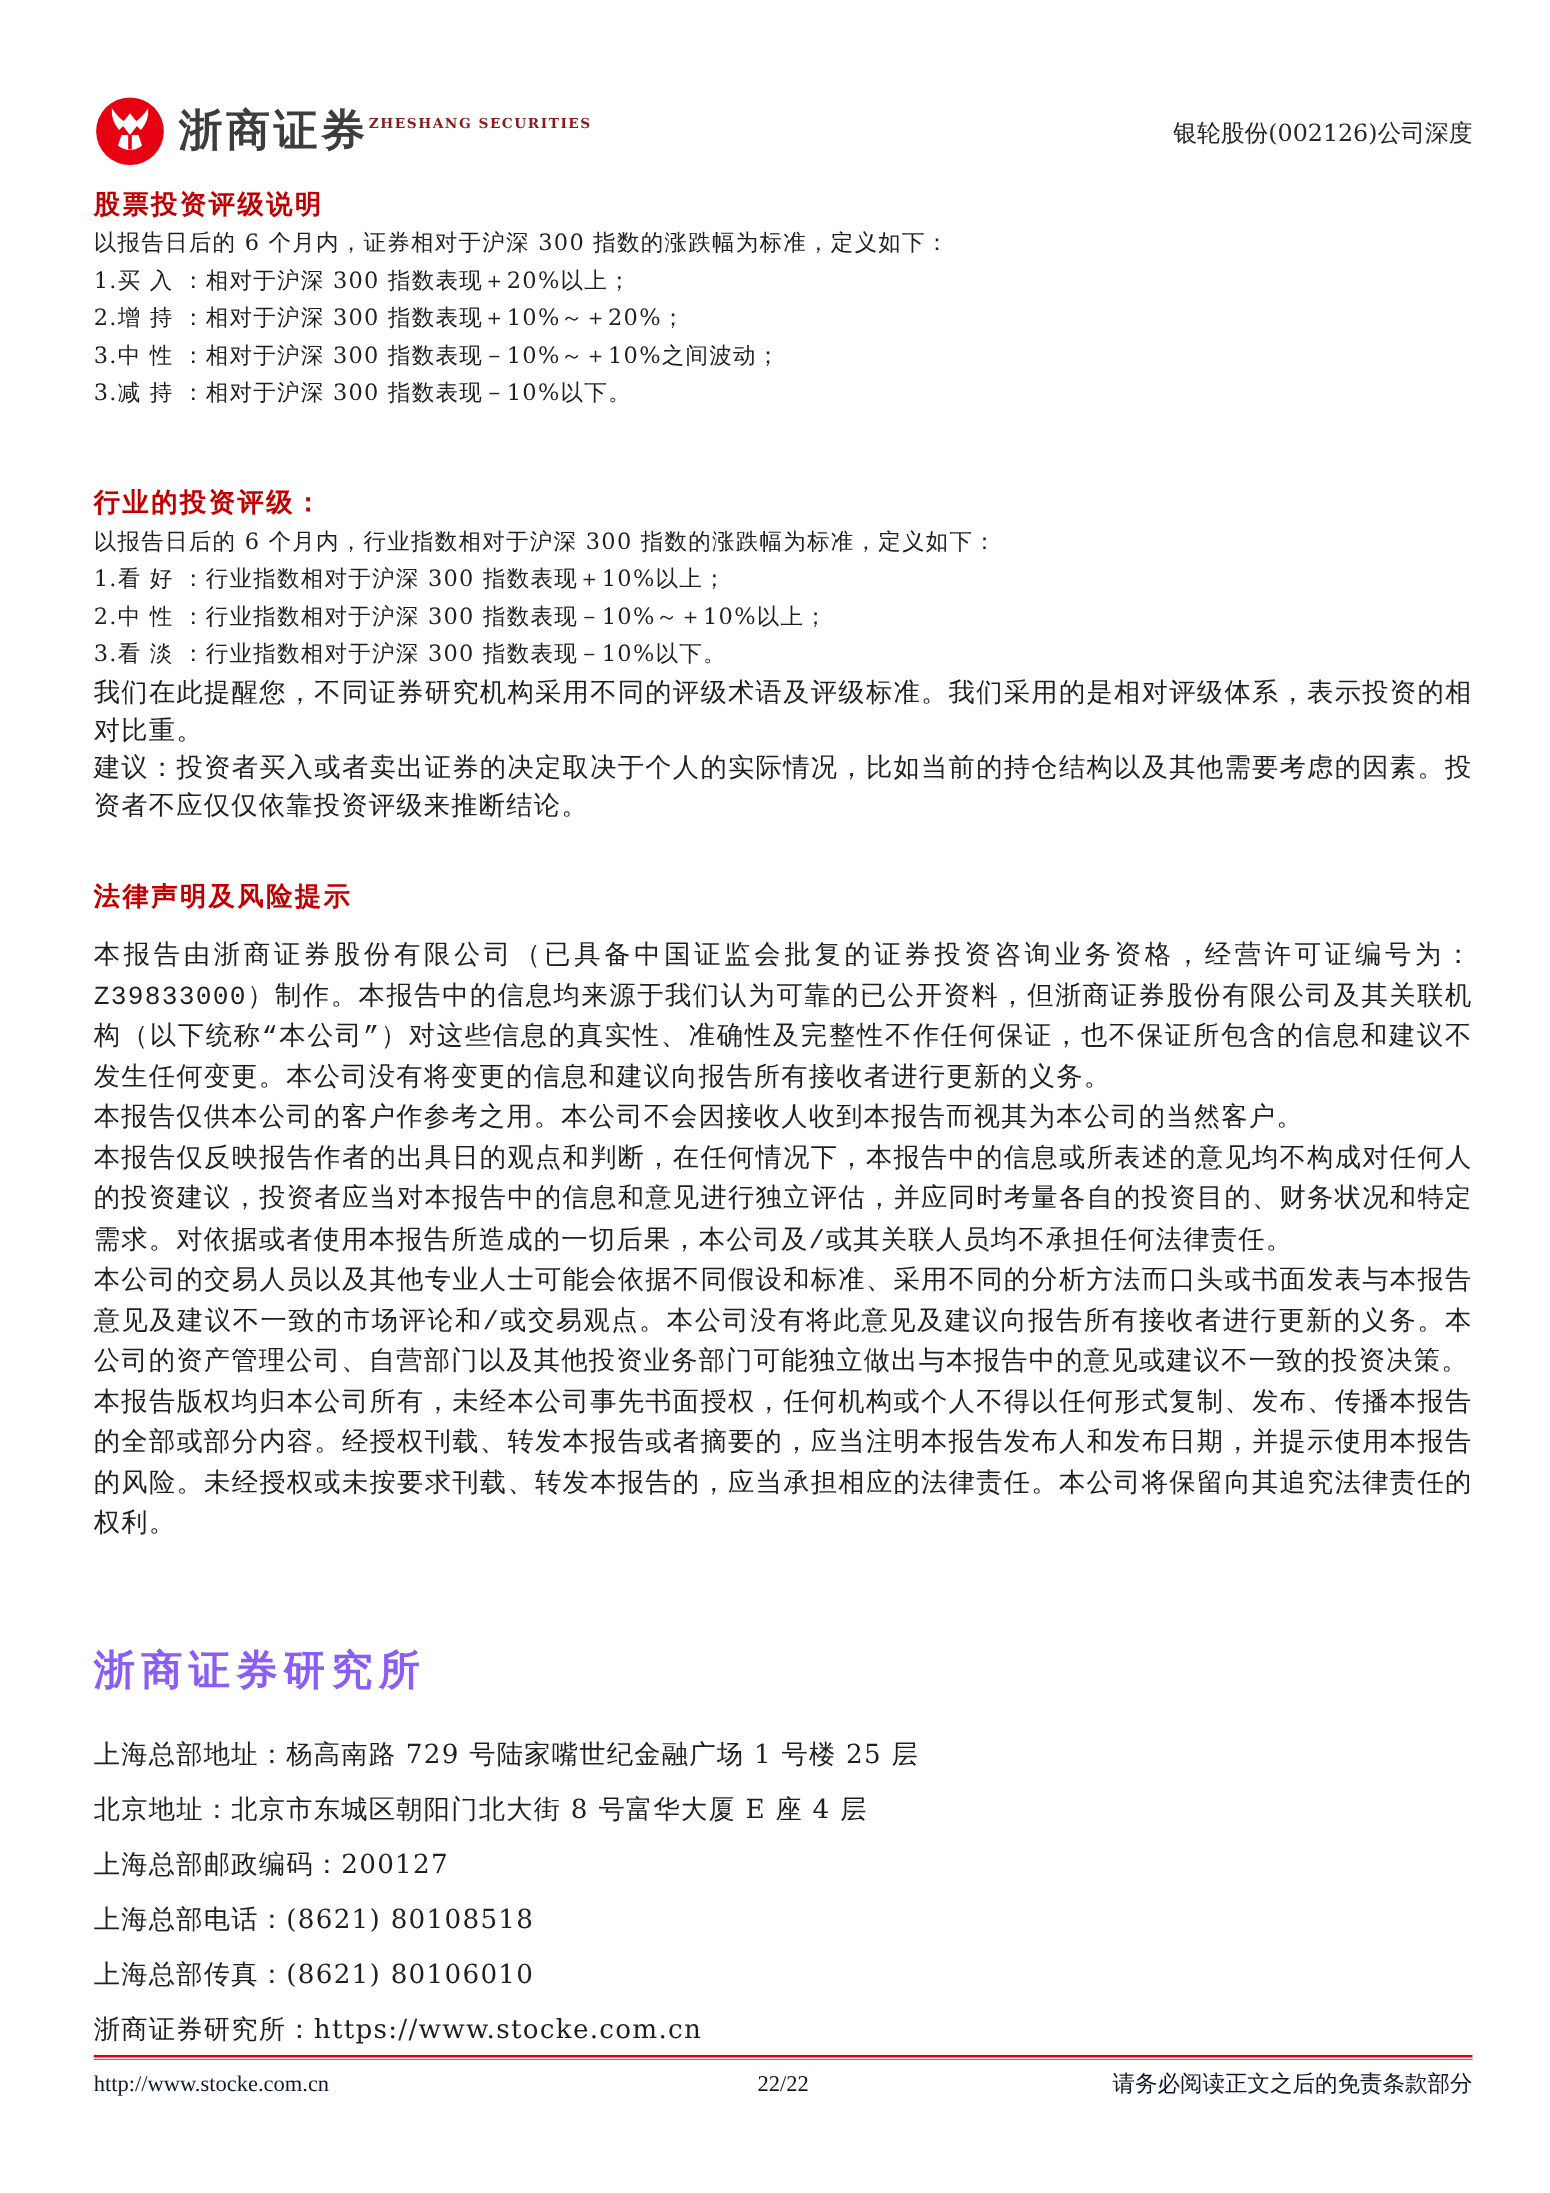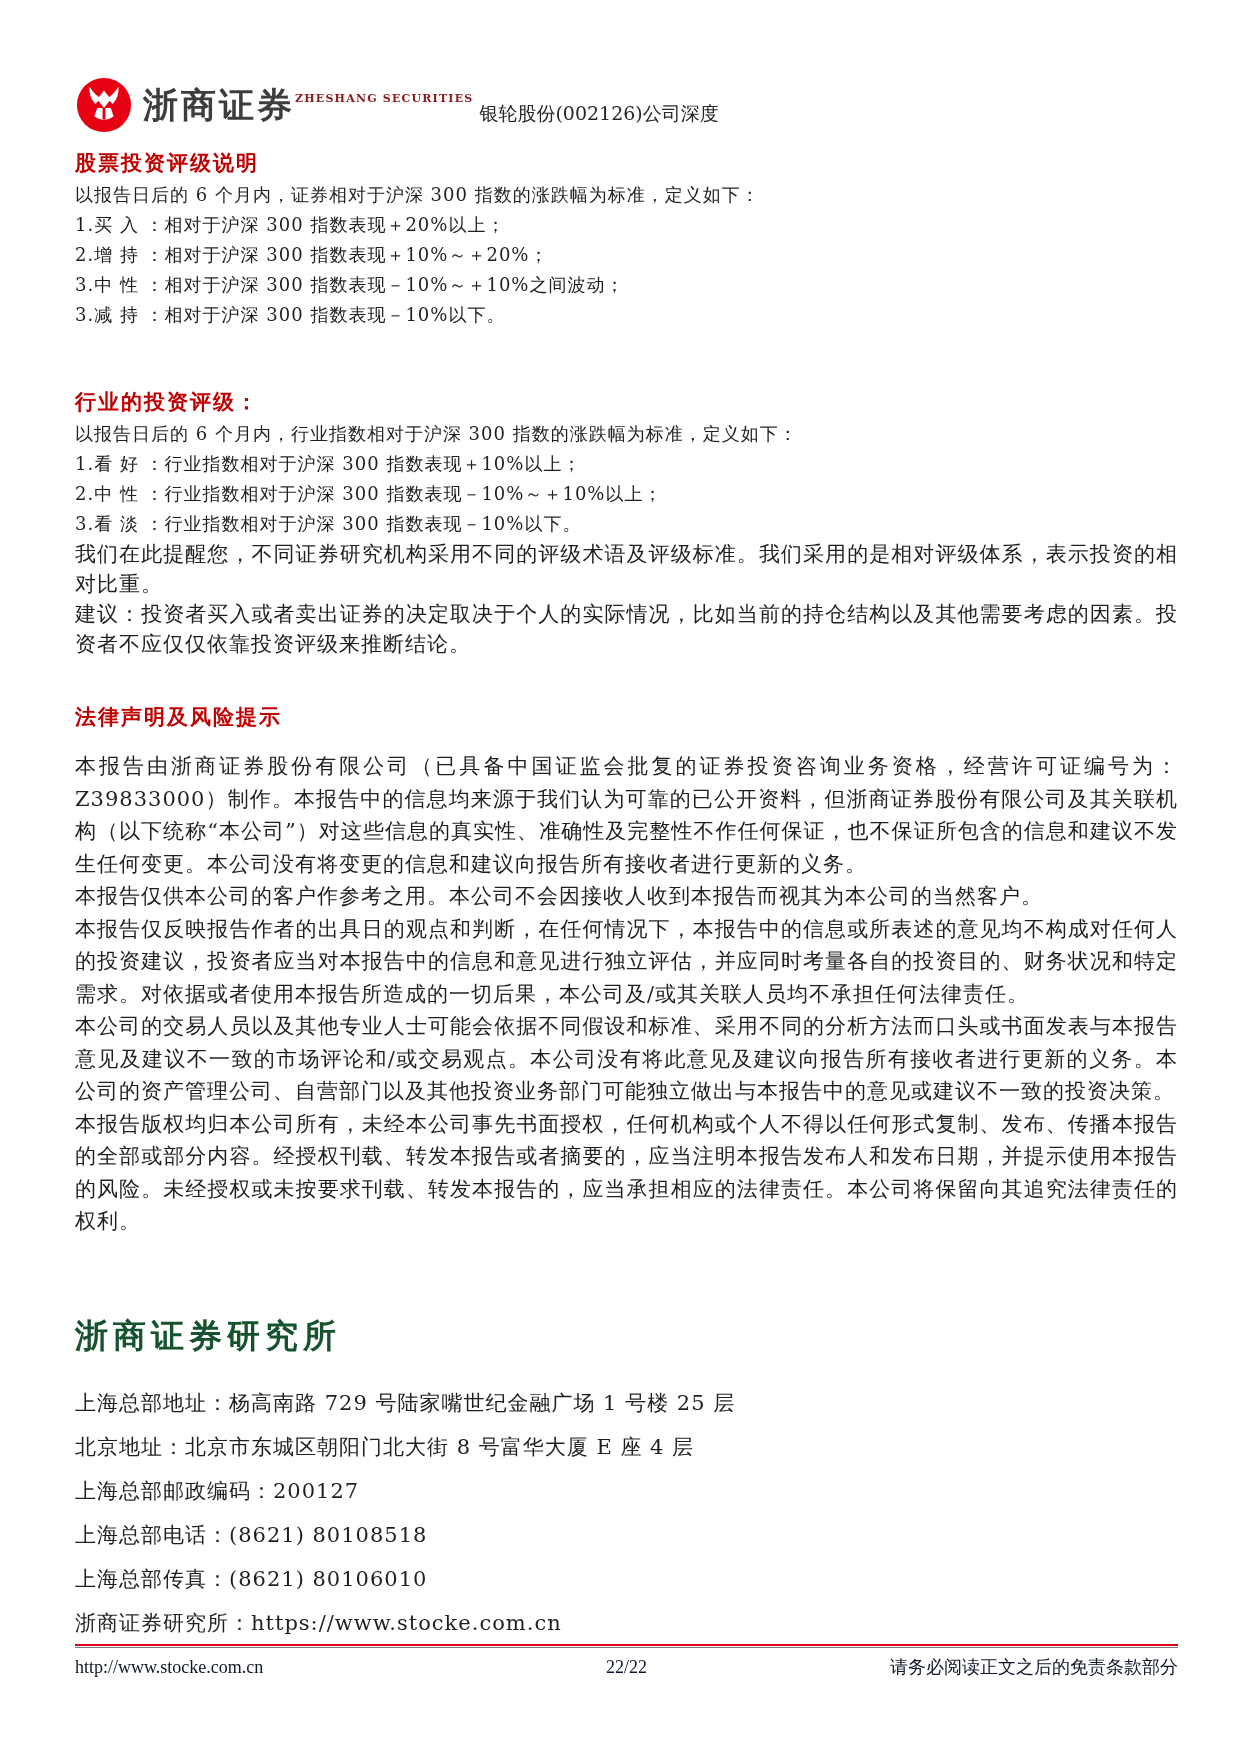--- a/index.html
+++ b/index.html
@@ -50,7 +50,7 @@
   .header-rule-wrap {
     flex: 1 1 auto;
     display: flex;
-    flex-direction: row;
+    flex-direction: column;
     align-items: flex-end;
     margin-left: 6px;
   }

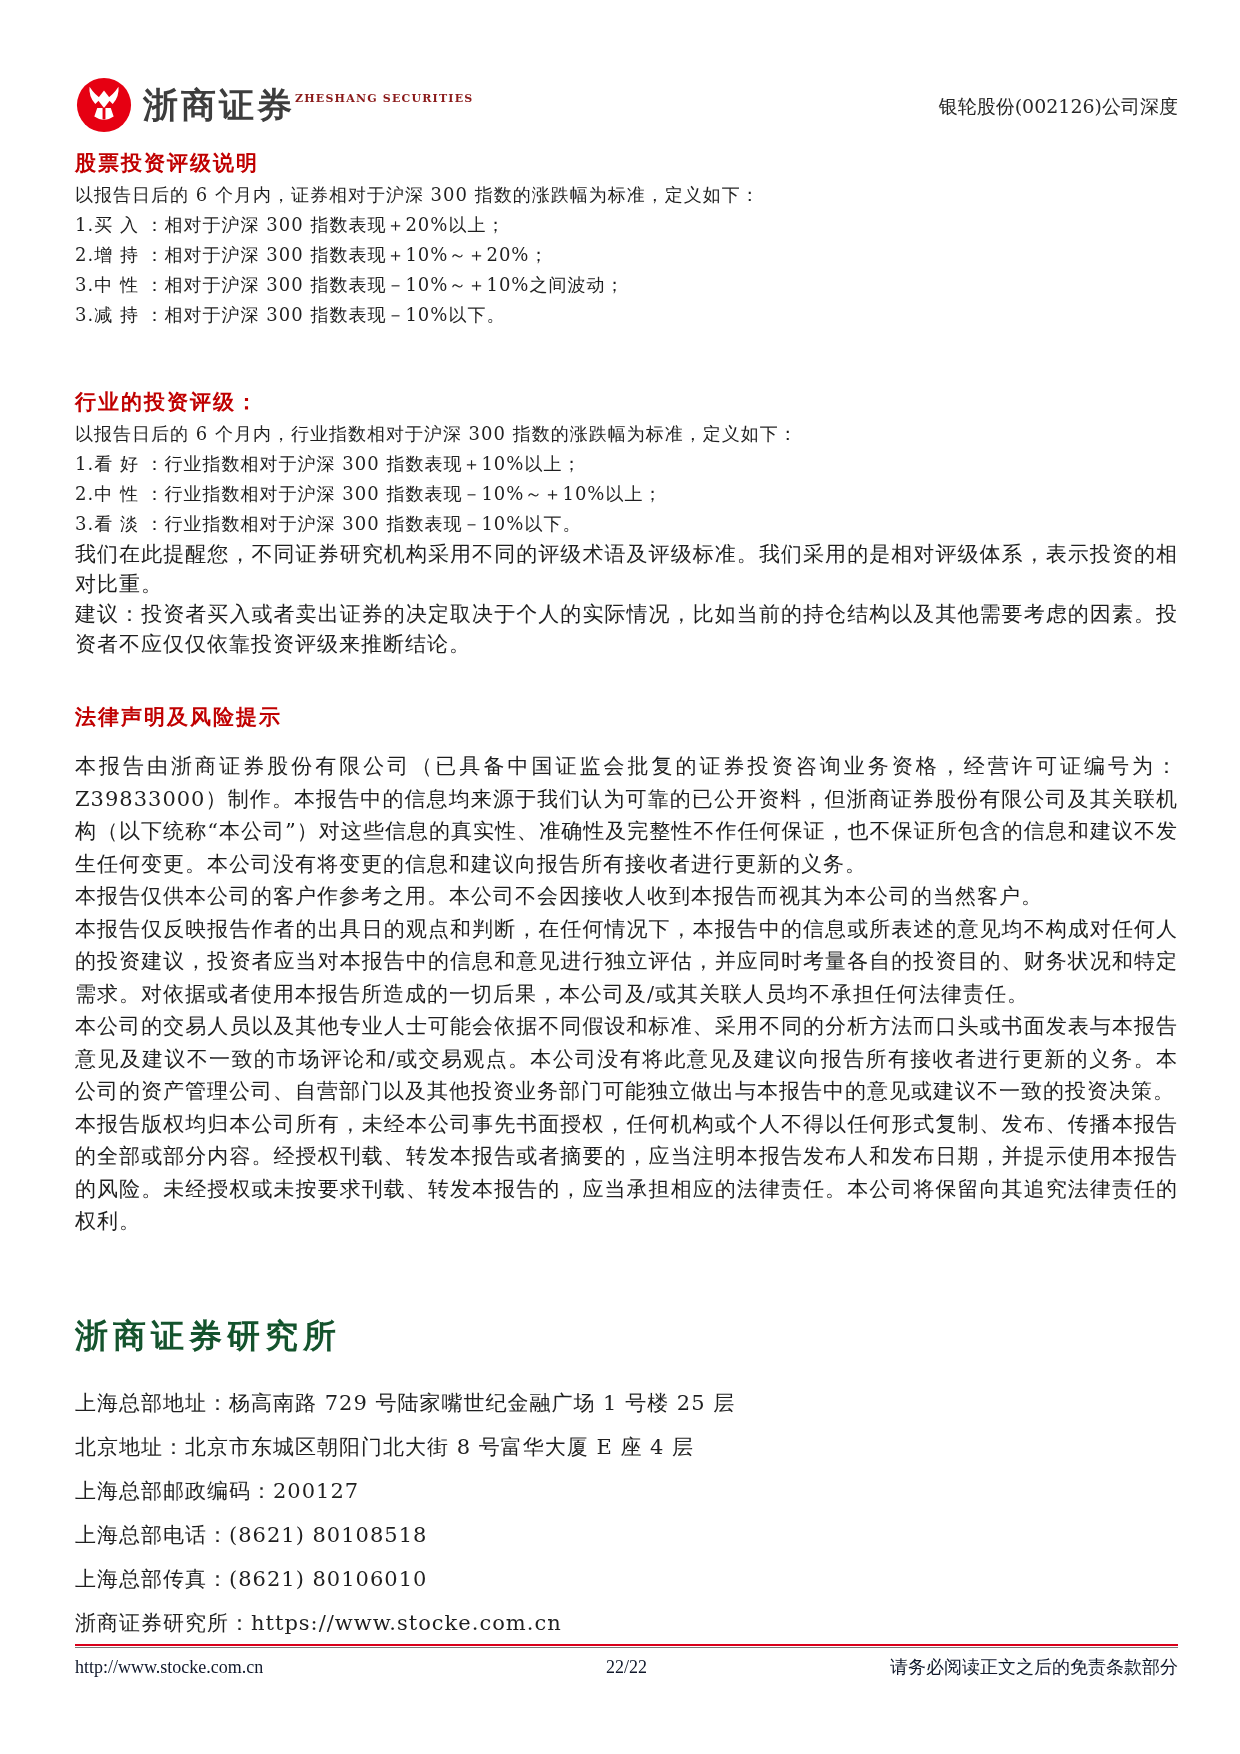--- a/index.html
+++ b/index.html
@@ -91,7 +91,7 @@
     text-align: justify;
     text-justify: inter-ideograph;
   }
-  .legal-block { margin-top: 18px; }
+  .legal-block { margin-top: 18px; font-family: Liberation Mono, monospace; }
   .legal-block .para { line-height: 32.5px; }
 
   

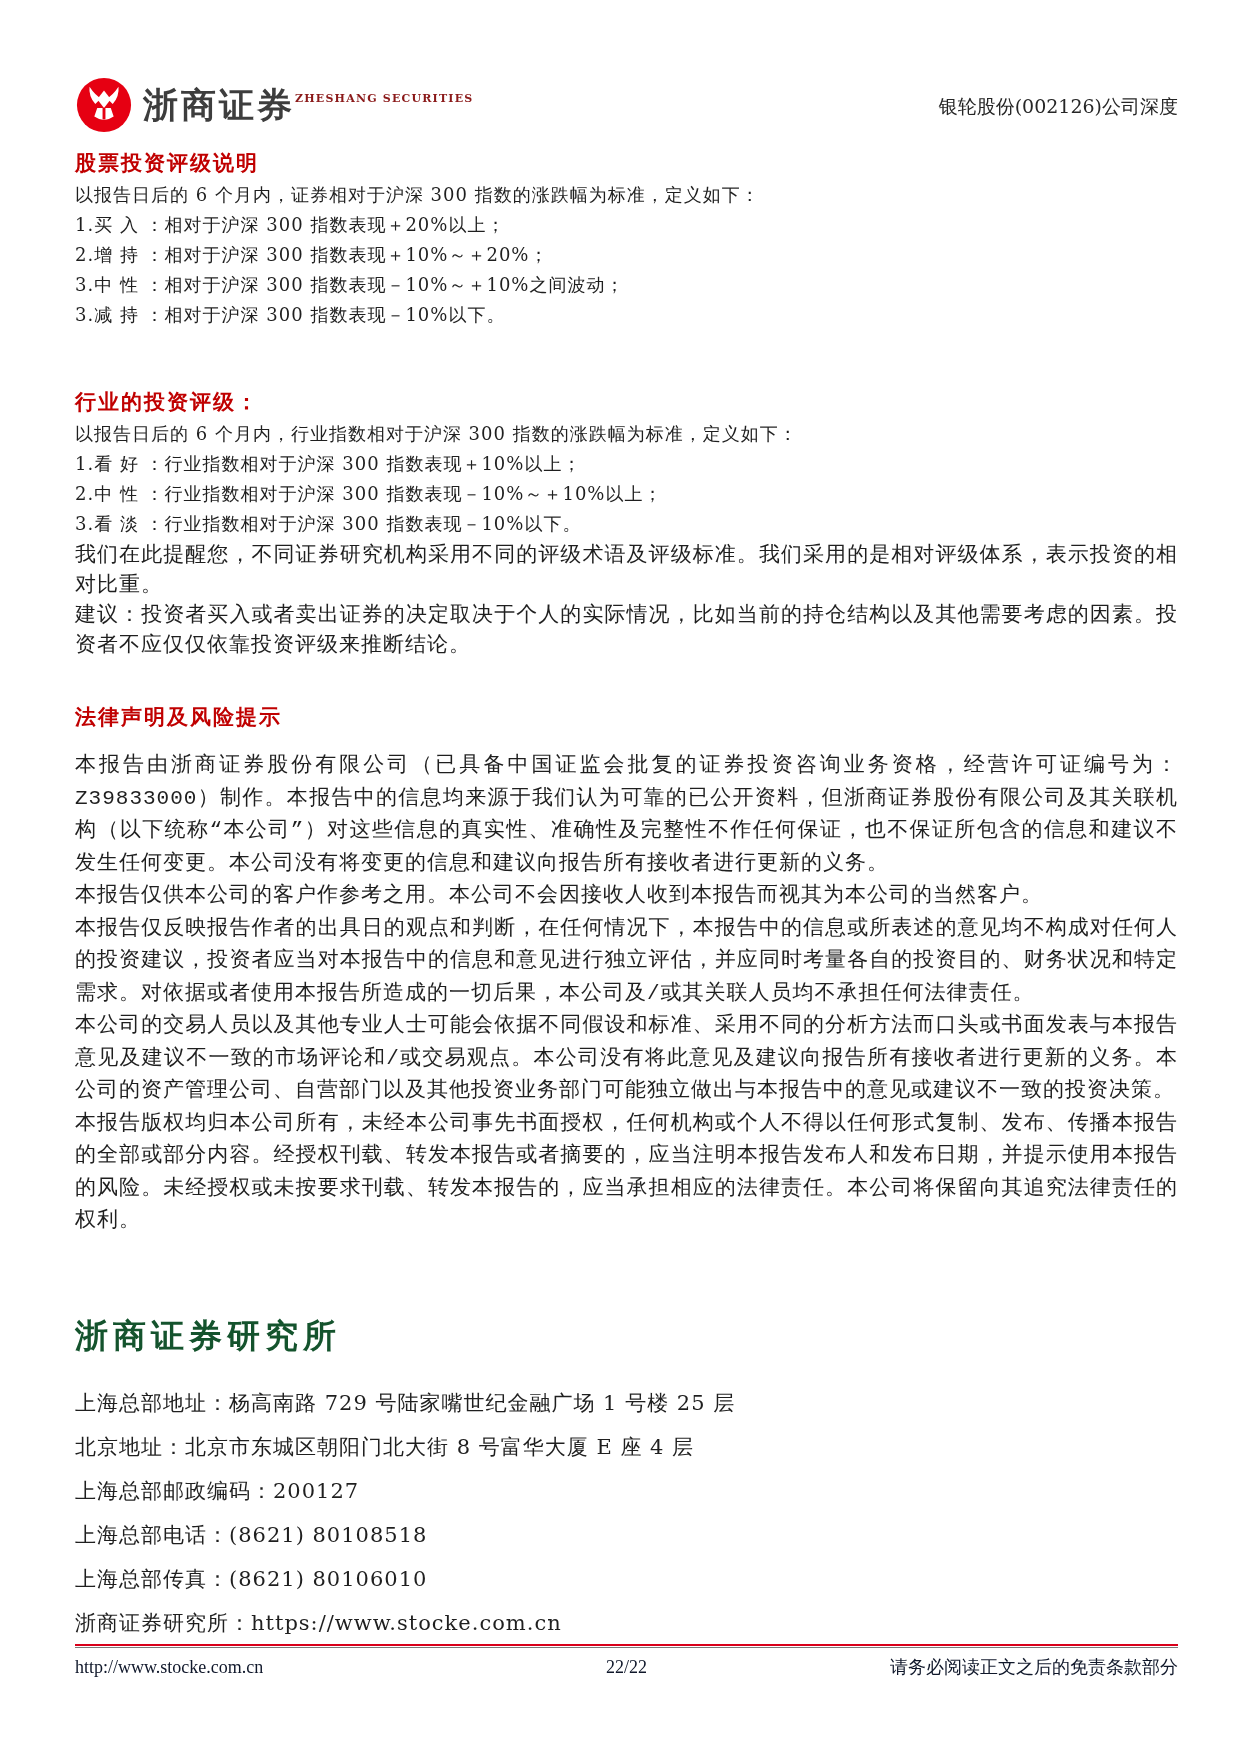--- a/index.html
+++ b/index.html
@@ -99,7 +99,7 @@
     margin-top: 76px;
     font-size: 33px;
     font-weight: bold;
-    color: #14532d;
+    color: #8b5cf6;
     letter-spacing: 5px;
   }
   .addr-block { margin-top: 22px; }

